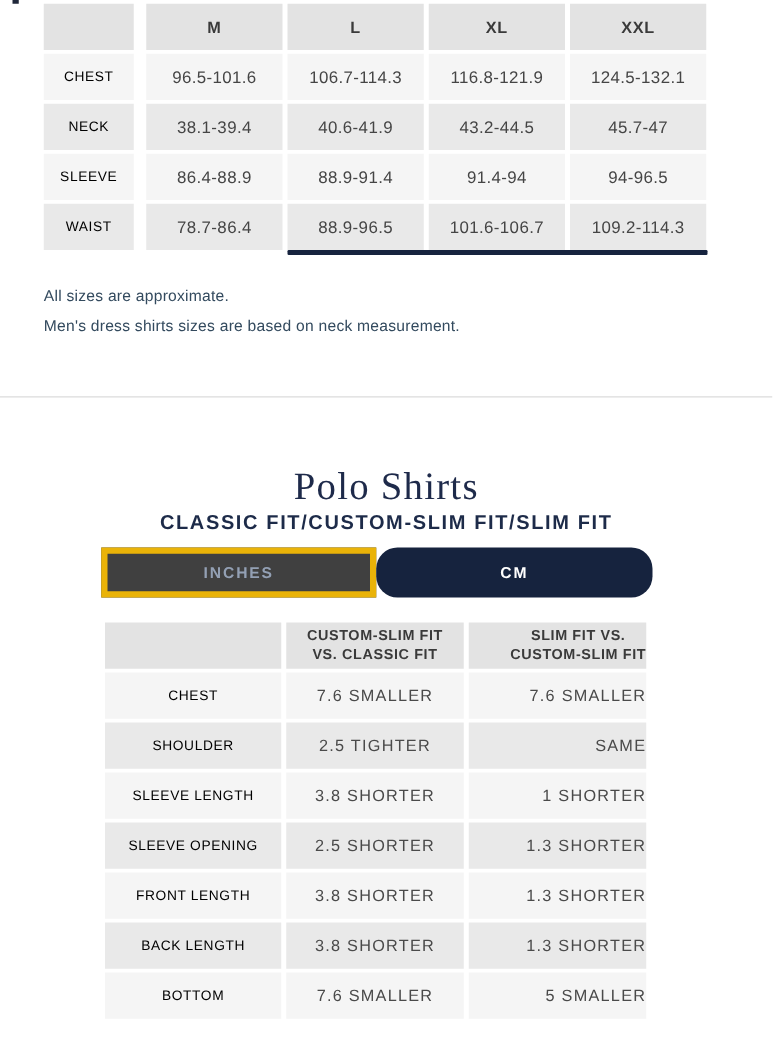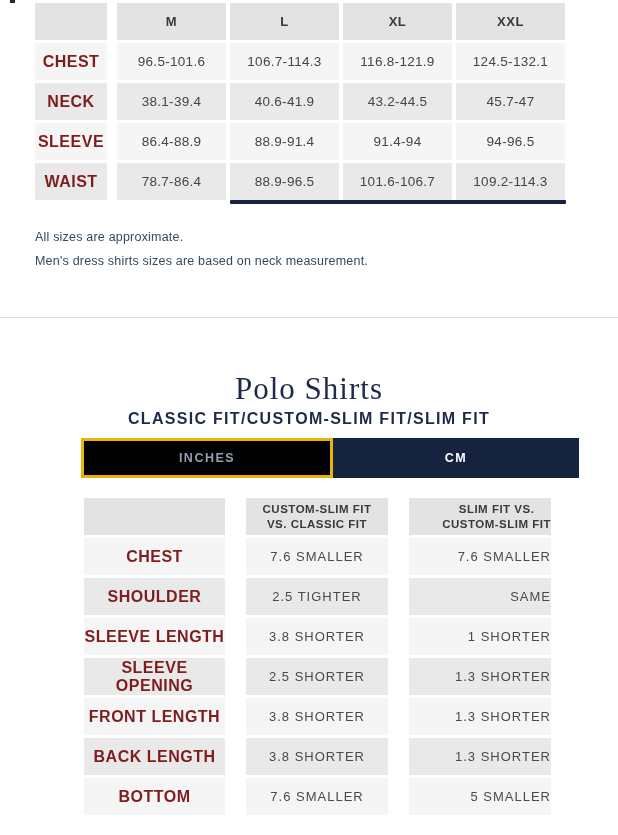--- a/index.html
+++ b/index.html
@@ -20,7 +20,7 @@
   .row-light{ background:#f5f5f5; }
   .row-dark { background:#e9e9e9; }
   .lbl {
-    font-weight:bold; font-size:16px; letter-spacing:.5px; color:#7f1d1d;
+    font-weight:normal; font-size:11px; letter-spacing:.5px; color:#000000;
   }
   .val { font-size:13.5px; color:#454545; letter-spacing:.3px; }
 

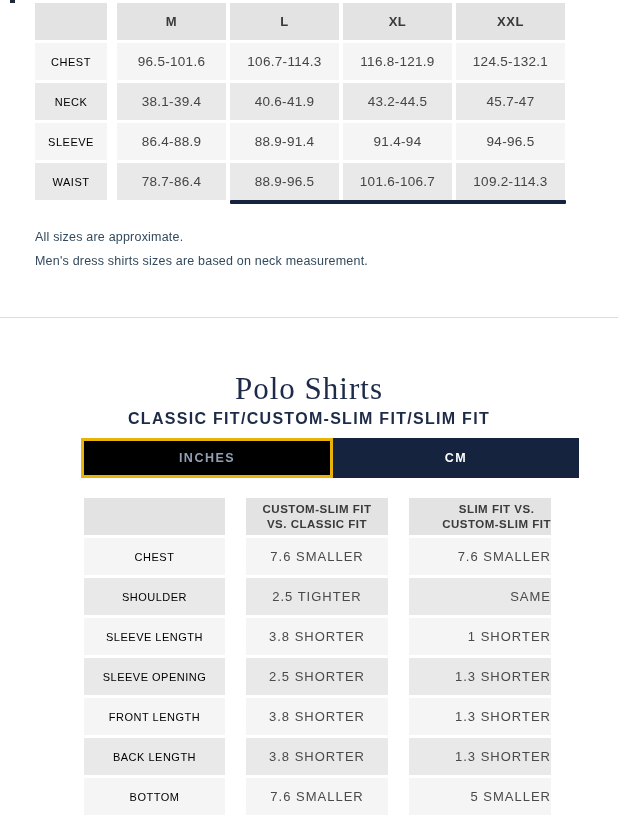--- a/index.html
+++ b/index.html
@@ -64,7 +64,7 @@
     display:flex; align-items:center; justify-content:center;
     font-weight:bold; font-size:12.5px; letter-spacing:1.5px; cursor:pointer;
   }
-  .seg-inches { width:252px; background:#000000; border:3px solid #eab308; color:#93a0b4; }
+  .seg-inches { width:220px; background:#404040; border:5px solid #eab308; color:#93a0b4; }
   .seg-cm     { width:246px; background:#16233e; color:#ffffff; }
 
   

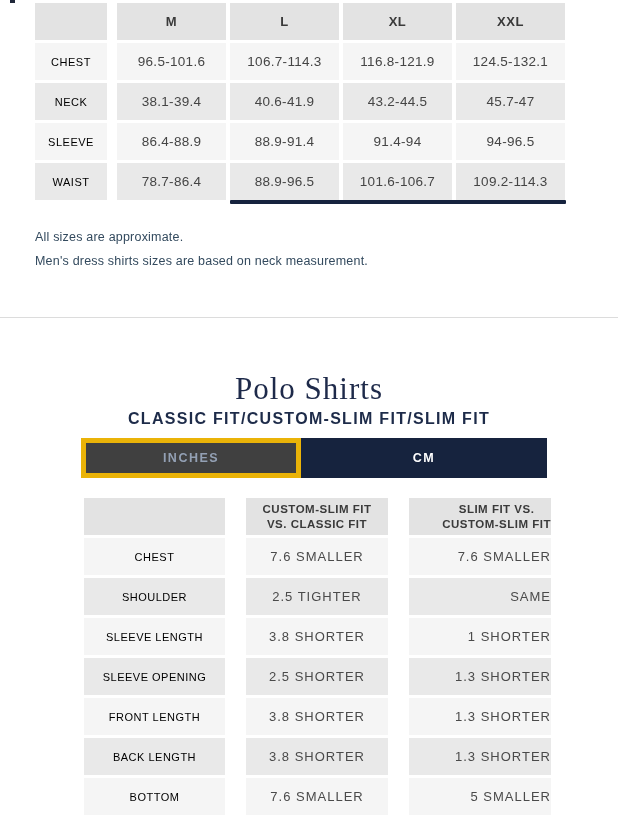--- a/index.html
+++ b/index.html
@@ -65,7 +65,7 @@
     font-weight:bold; font-size:12.5px; letter-spacing:1.5px; cursor:pointer;
   }
   .seg-inches { width:220px; background:#404040; border:5px solid #eab308; color:#93a0b4; }
-  .seg-cm     { width:246px; background:#16233e; color:#ffffff; }
+  .seg-cm     { width:221px; background:#16233e; color:#ffffff;border-radius:17px; }
 
   
   .t2 { position:absolute; top:498px; left:84px; }

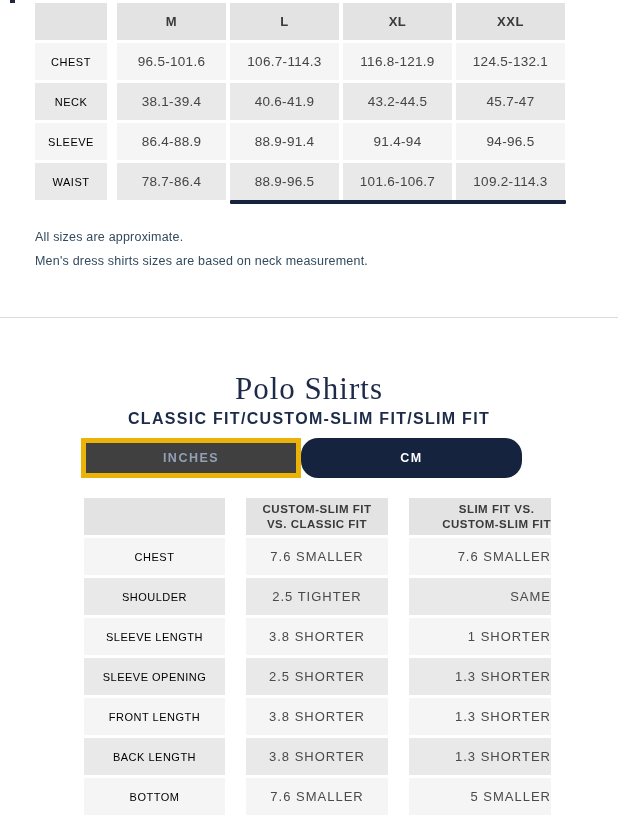--- a/index.html
+++ b/index.html
@@ -69,7 +69,7 @@
 
   
   .t2 { position:absolute; top:498px; left:84px; }
-  .t2 .trow { display:flex; margin-bottom:3px;gap:17px; }
+  .t2 .trow { display:flex; margin-bottom:3px; }
   .t2 .label-cell { width:141px; margin-right:4px; }
   .t2 .data-cell  { width:142px; margin-right:4px; }
   .t2 .data-cell:last-child { margin-right:0;justify-content:flex-end; }

